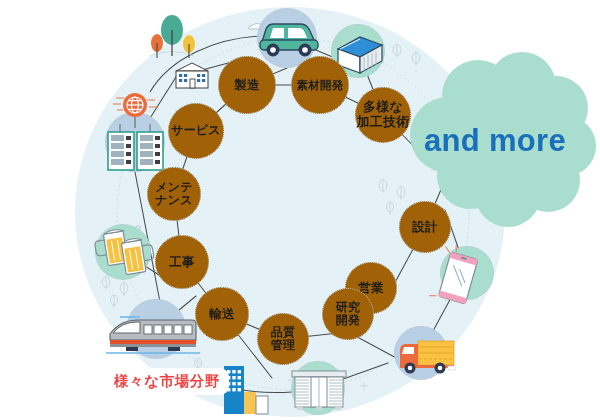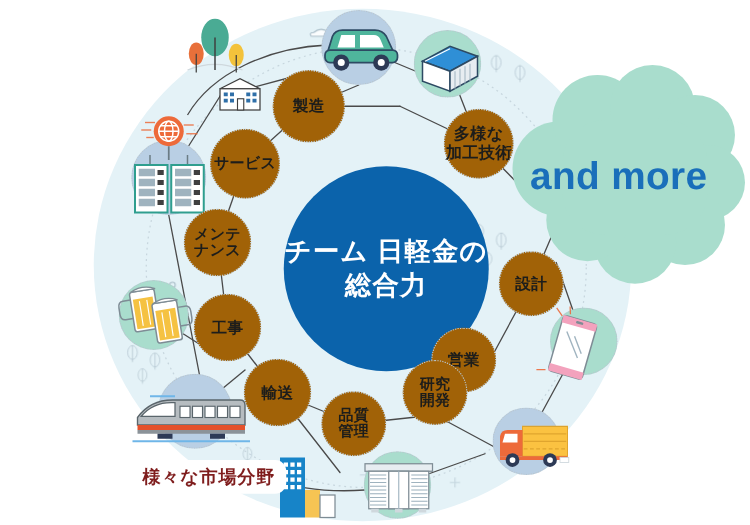--- a/index.html
+++ b/index.html
@@ -392,6 +392,11 @@
       </div>
   </div>
 
+  <div class="node lbl" style="left:291px;top:56px;width:58px;height:58px;font-size:11.5px;">
+    <div>
+        <span>素材開発</span>
+      </div>
+  </div>
 
   <div class="node lbl" style="left:355px;top:87px;width:56px;height:56px;font-size:13px;text-align:center;">
     <div>

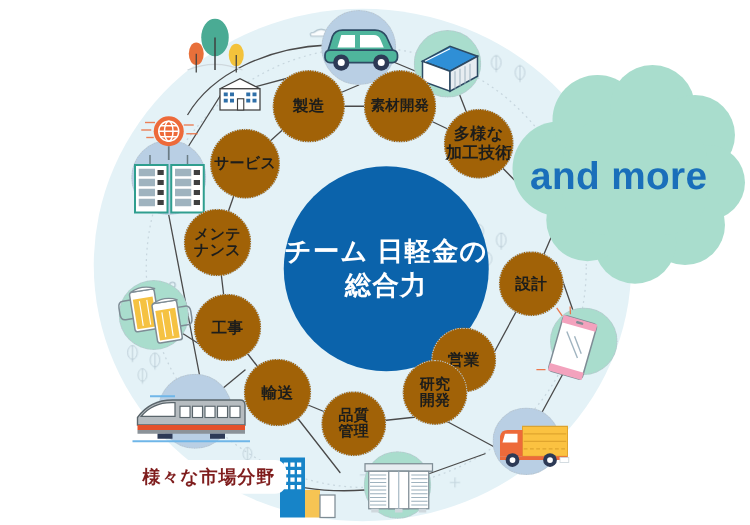--- a/index.html
+++ b/index.html
@@ -142,13 +142,6 @@
   </svg>
   <div id="cloudtext" style="left:424px;top:123px;">and more</div>
 
-  <div id="core" class="node" style="left:227px;top:133px;width:164px;height:164px;font-size:21px;">
-    <div>
-      <span>チーム</span>
-      <span>日軽金の</span>
-      <span>総合力</span>
-    </div>
-  </div>
 
   <div class="node disc blue" style="left:257px;top:8px;width:60px;height:60px;"></div>
   <div class="node disc mint" style="left:331px;top:24px;width:54px;height:54px;"></div>

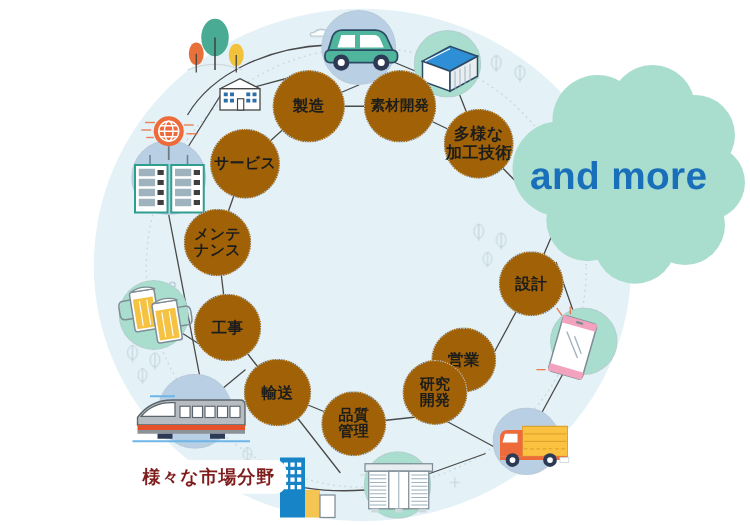--- a/index.html
+++ b/index.html
@@ -31,7 +31,7 @@
              font-size:31px;letter-spacing:.3px;white-space:nowrap;}
 
   #market{position:absolute;background:#ffffff;border-radius:9px;
-          color:#7f1d1d;font-weight:700;font-size:14.5px;letter-spacing:.6px;
+          color:#ef4444;font-weight:700;font-size:14.5px;letter-spacing:.6px;
           padding:4px 9px;white-space:nowrap;}
 </style>
 </head>

